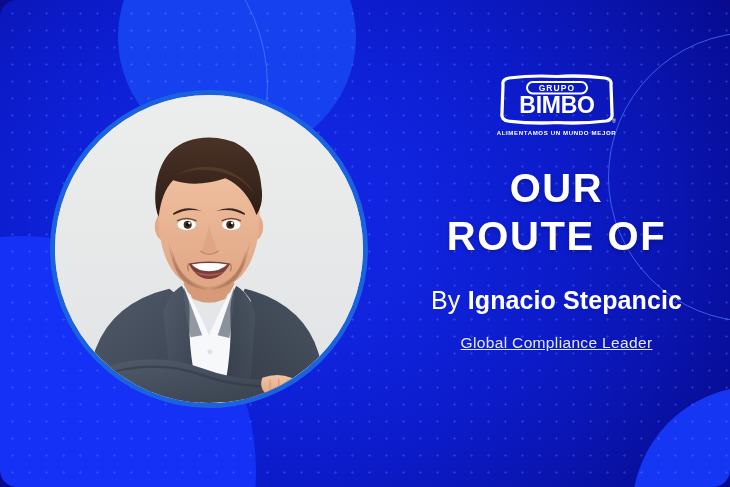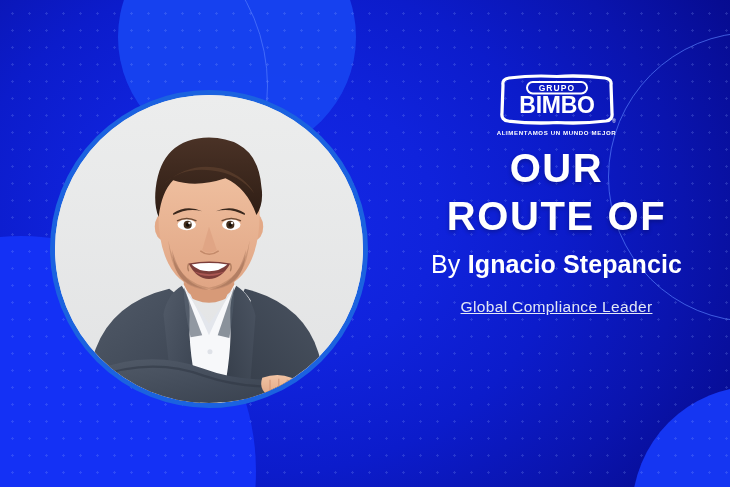--- a/index.html
+++ b/index.html
@@ -16,6 +16,7 @@
     overflow:hidden;
     background:
       radial-gradient(ellipse 620px 520px at 36% 46%, #1429e8 0%, #1023dc 28%, #0c1ccb 48%, #0a14ae 68%, #070c92 85%, #050682 100%);
+    border-radius: 17px;
   }
 
   

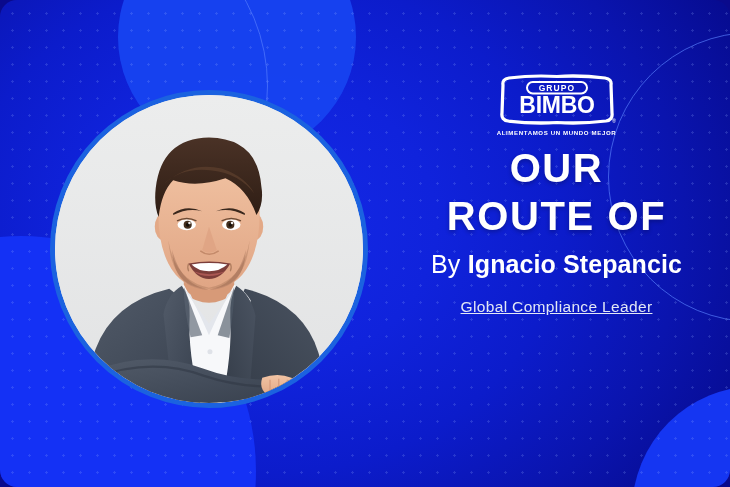--- a/index.html
+++ b/index.html
@@ -109,7 +109,7 @@
   }
 
   #title {
-    margin-top:4px;
+    margin-top:24px;
     color:#ffffff;
     font-weight:800;
     font-size:40px;

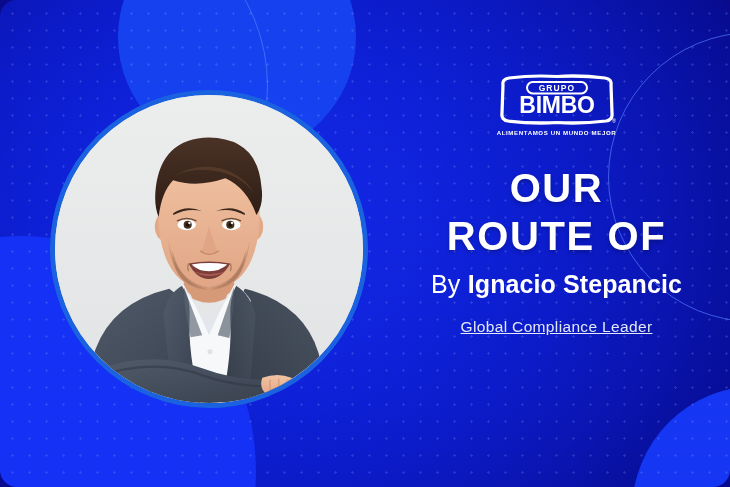--- a/index.html
+++ b/index.html
@@ -121,7 +121,7 @@
   #title .tl { display:block; white-space:nowrap; }
 
   #byline {
-    margin-top:9px;
+    margin-top:25px;
     color:#ffffff;
     font-size:25px;
     line-height:30px;

